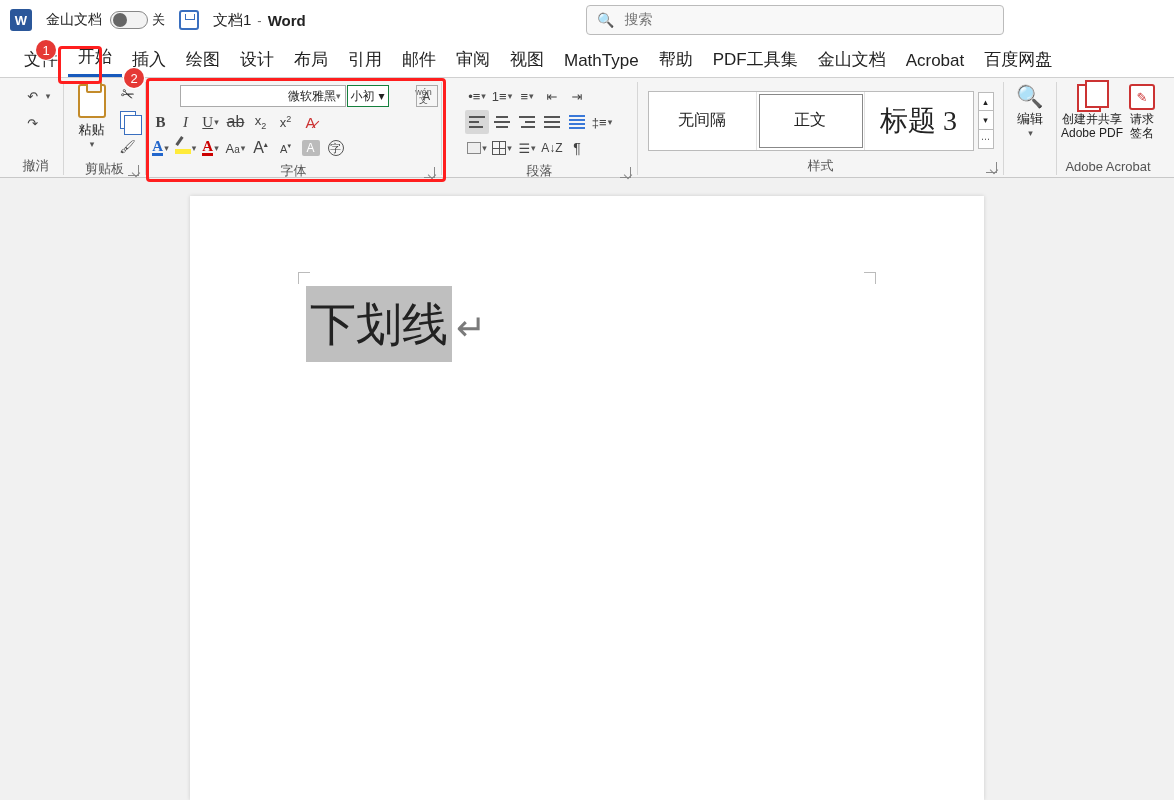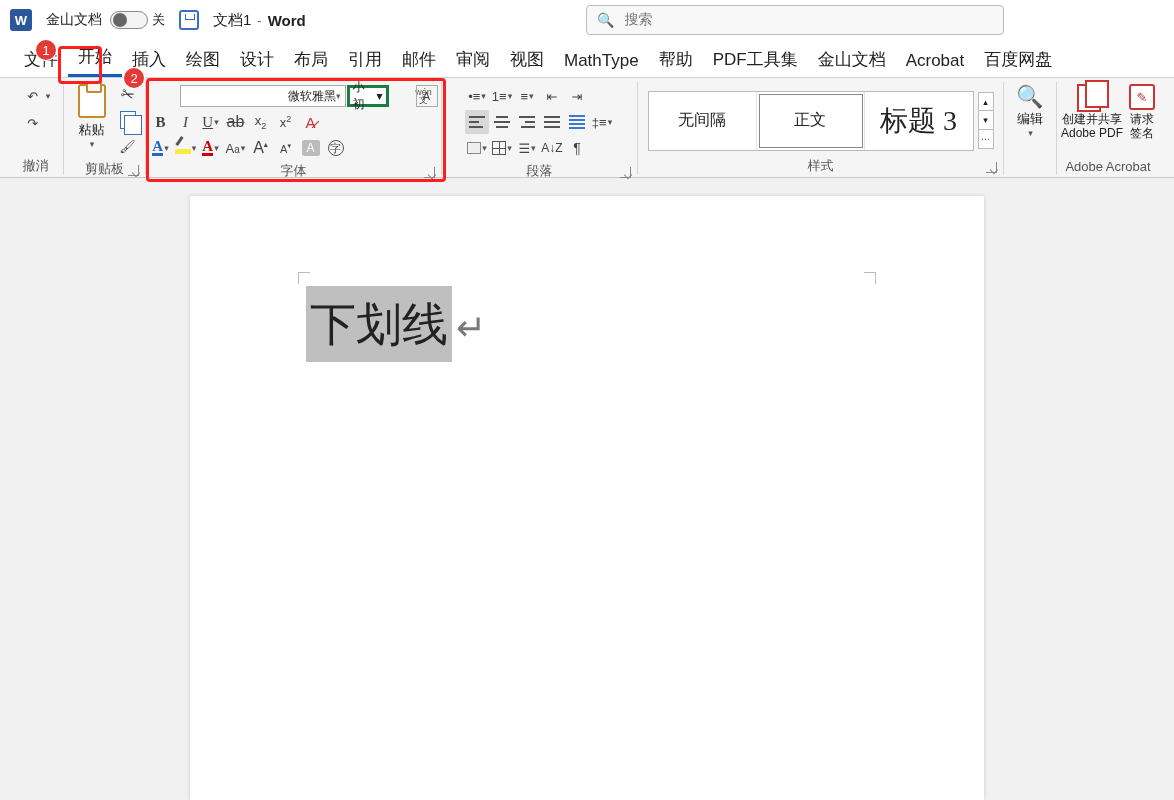--- a/index.html
+++ b/index.html
@@ -109,7 +109,7 @@
   }
   .fontname-input .dd{ font-size:9px;color:#666;}
   .fontsize-input{
-    width:42px;height:22px;border:3px solid #15803d;background:#fff;font-size:12px;
+    width:42px;height:22px;border:1px solid #15803d;background:#fff;font-size:12px;
     padding:0 3px;display:flex;align-items:center;justify-content:space-between;
   }
   .sq{ width:22px;height:22px;border:1px solid #aaa;display:flex;align-items:center;justify-content:center;font-size:11px;}

